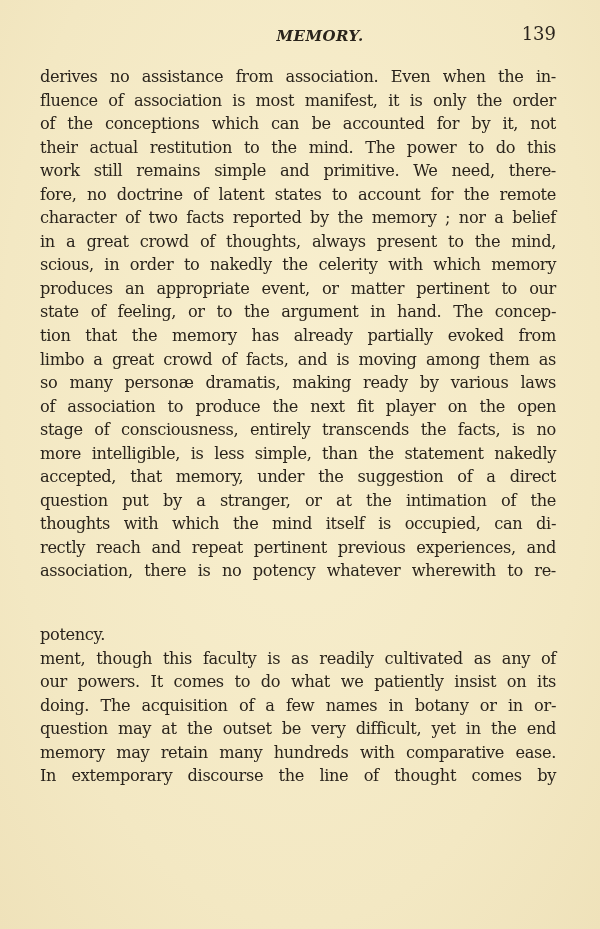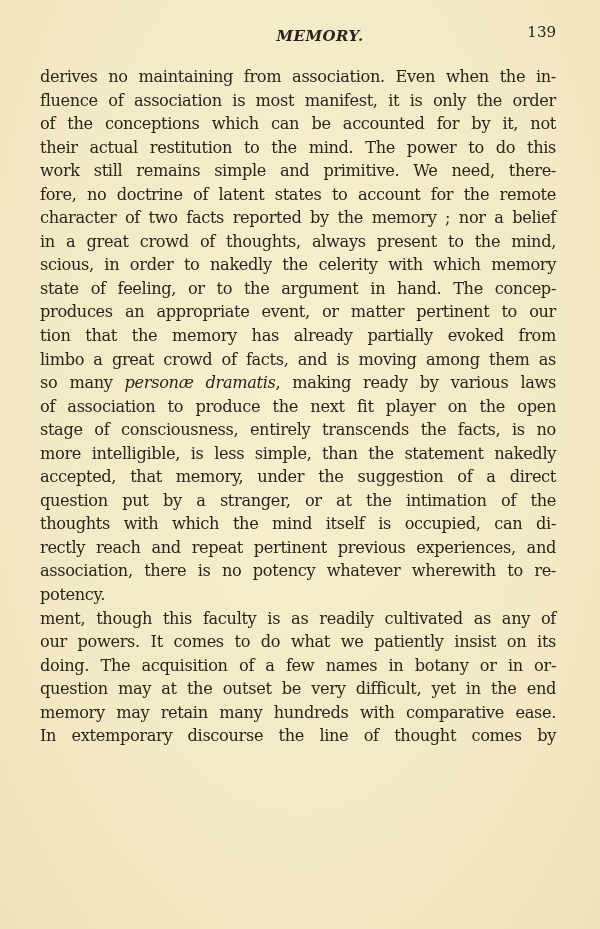--- a/index.html
+++ b/index.html
@@ -48,7 +48,7 @@
       position: absolute;
       right: 0;
       top: 0;
-      font-size: 15px;
+      font-size: 18px;
     }
     .body-text {
       position: absolute;

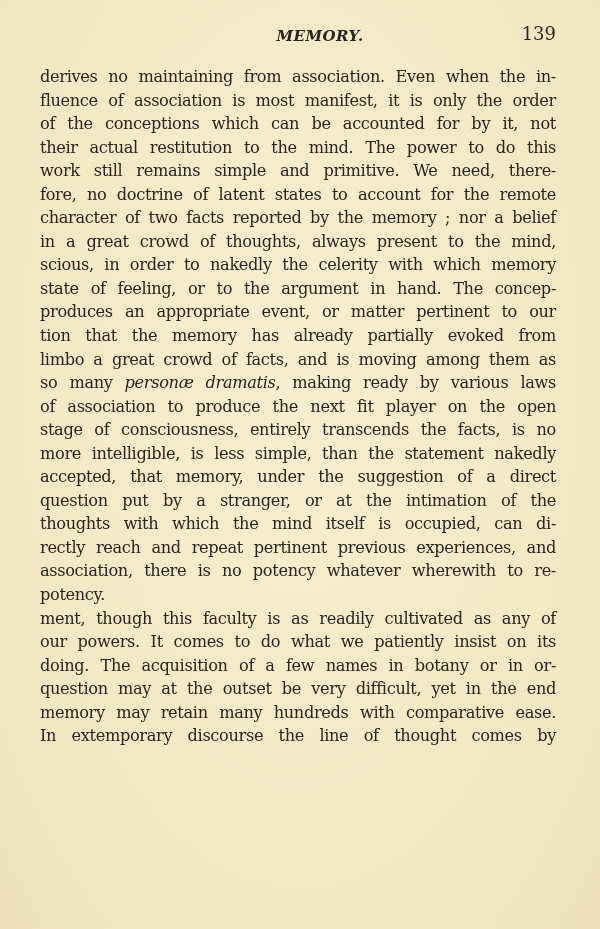--- a/index.html
+++ b/index.html
@@ -87,7 +87,7 @@
   </div>
 
   <div class="body-text">
-    <span class="line">derives no maintaining from association. Even when the in-</span>
+    <span class="line">derives no assistance from association. Even when the in-</span>
     <span class="line">fluence of association is most manifest, it is only the order</span>
     <span class="line">of the conceptions which can be accounted for by it, not</span>
     <span class="line">their actual restitution to the mind. The power to do this</span>

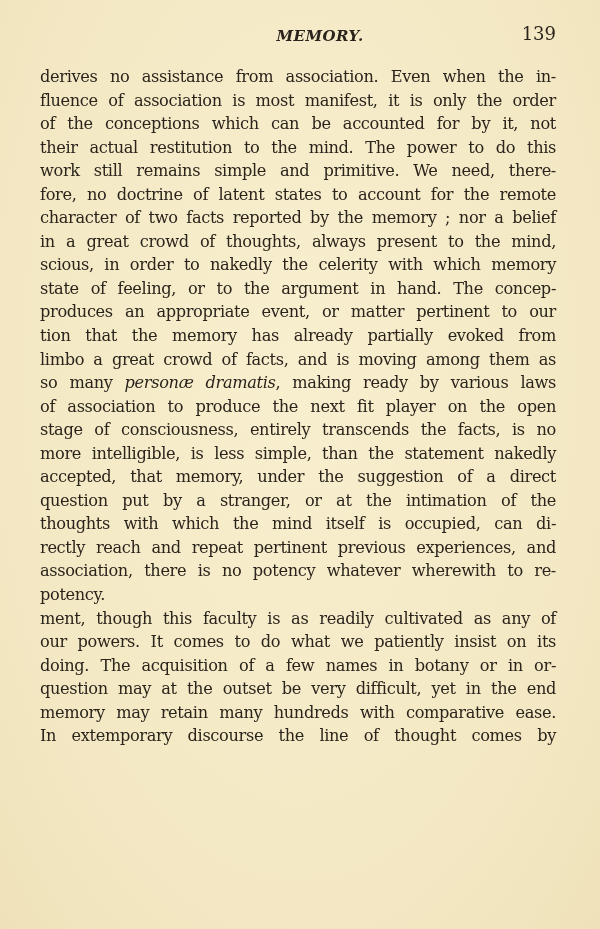--- a/index.html
+++ b/index.html
@@ -96,8 +96,8 @@
     <span class="line">character of two facts reported by the memory ; nor a belief</span>
     <span class="line">in a great crowd of thoughts, always present to the mind,</span>
     <span class="line">scious, in order to nakedly the celerity with which memory</span>
+    <span class="line">produces an appropriate event, or matter pertinent to our</span>
     <span class="line">state of feeling, or to the argument in hand. The concep-</span>
-    <span class="line">produces an appropriate event, or matter pertinent to our</span>
     <span class="line">tion that the memory has already partially evoked from</span>
     <span class="line">limbo a great crowd of facts, and is moving among them as</span>
     <span class="line"><span>so many </span><span class="it">personæ dramatis</span><span>, making ready by various laws</span></span>

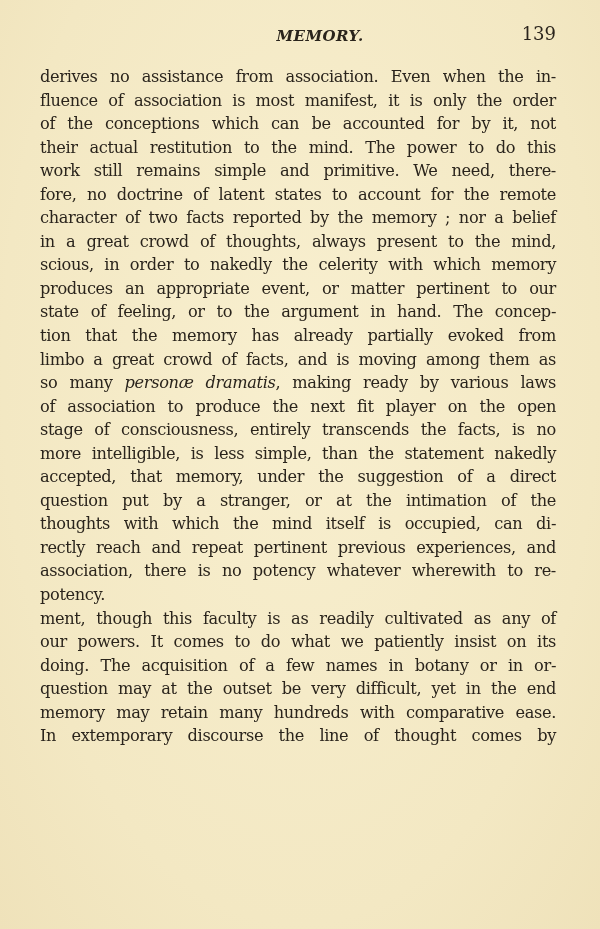--- a/index.html
+++ b/index.html
@@ -74,7 +74,6 @@
       padding-left: 30px;
     }
     .it {
-      font-style: italic;
     }
   </style>
 </head>

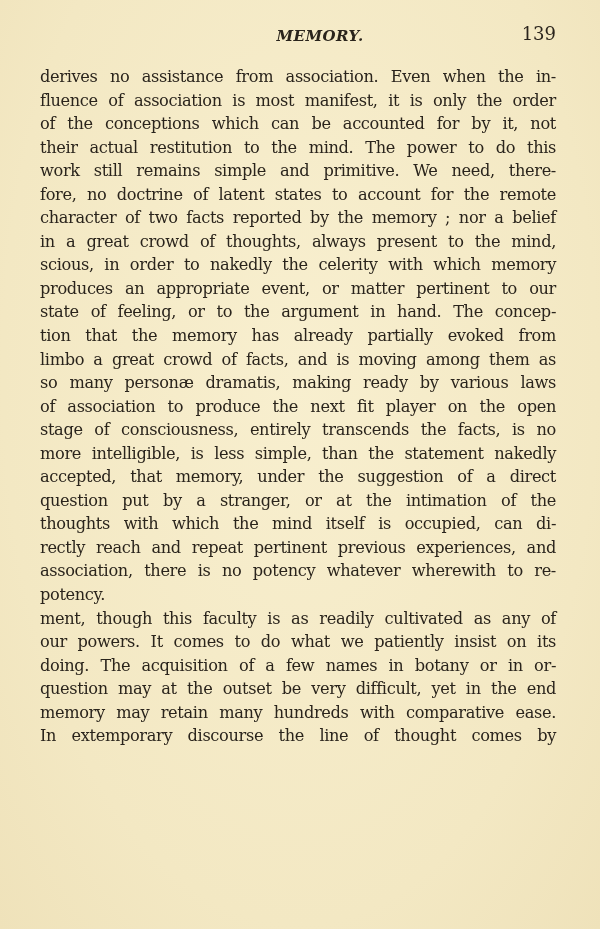--- a/index.html
+++ b/index.html
@@ -69,6 +69,7 @@
     }
     .line.last {
       text-align-last: left;
+      margin-top: 40px;
     }
     .line.indent {
       padding-left: 30px;

